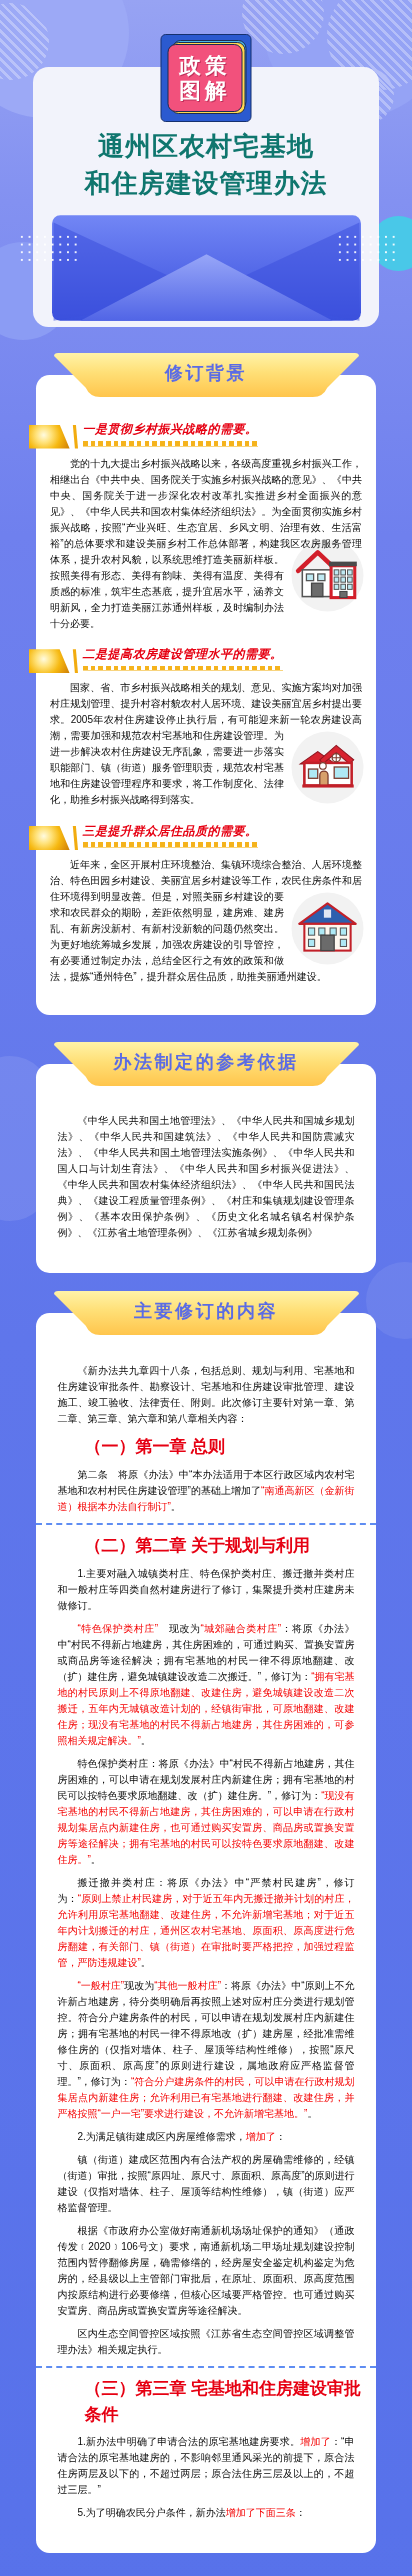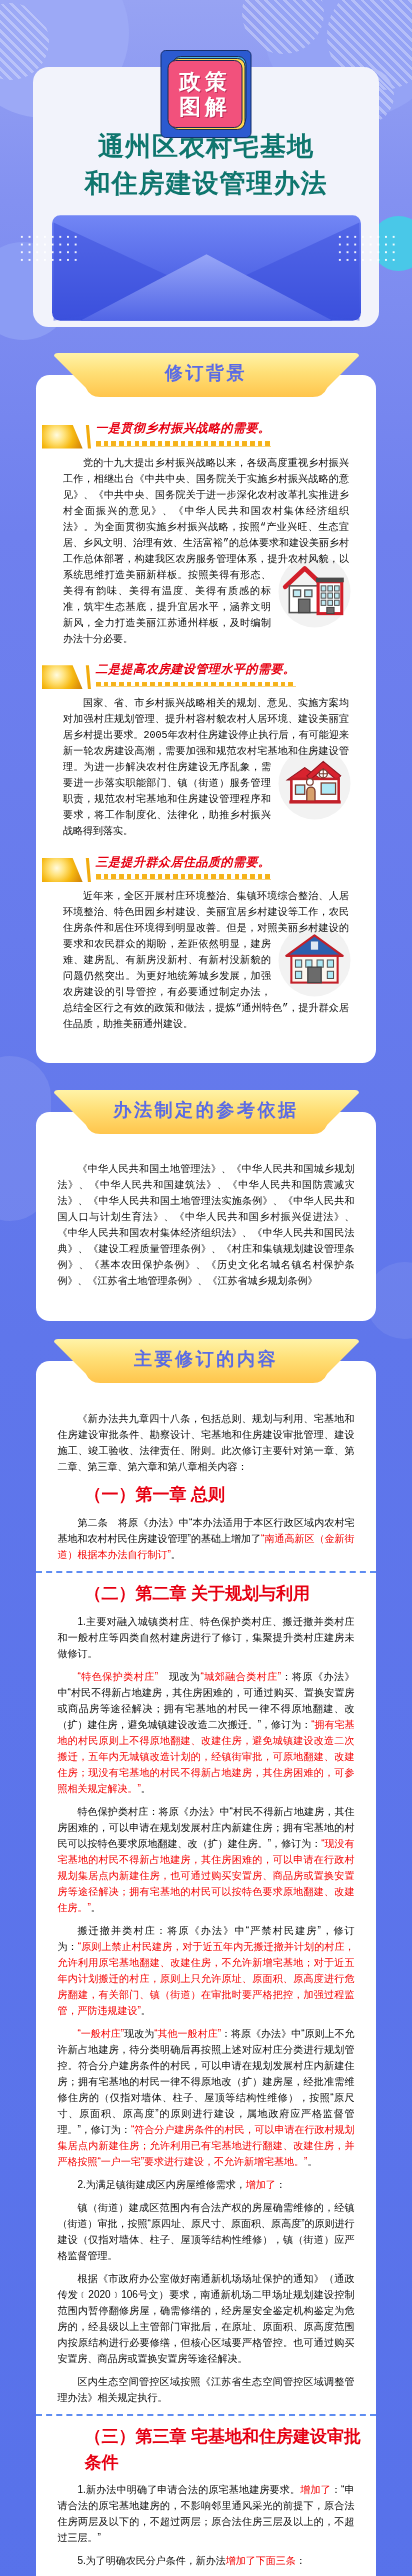--- a/index.html
+++ b/index.html
@@ -28,7 +28,7 @@
   .dotR{right:15.5px;top:233px;}
   .teal{position:absolute;right:-14.4px;top:216px;width:55px;height:55px;border-radius:50%;background:#49c8e8;}
   
-  .badge{position:absolute;left:50%;top:50px;transform:translateX(-50%);z-index:6;
+  .badge{position:absolute;left:50%;top:34px;transform:translateX(-50%);z-index:6;
     width:89px;height:86px;background:#2b5ad0;border:1.5px solid #16306e;border-radius:5.2px;}
   .badge .layer{position:absolute;border-radius:8.2px;border:1.5px solid #1d2b50;}
   .badge .cyan{left:11.3px;top:5.2px;right:4.1px;bottom:11.3px;background:#49b7e8;}

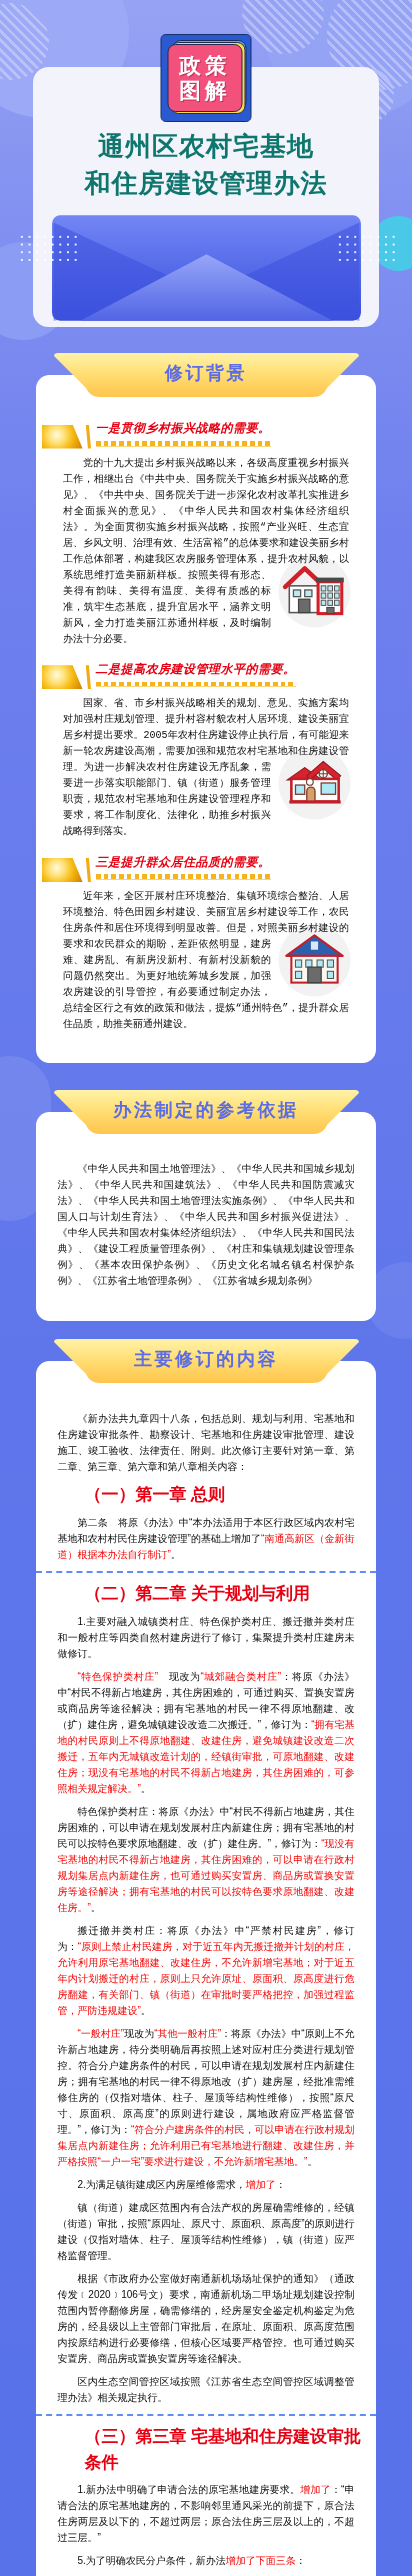--- a/index.html
+++ b/index.html
@@ -49,7 +49,7 @@
   .banner-text{position:absolute;left:0;top:0;width:100%;height:40px;display:flex;align-items:center;justify-content:center;
     color:#5b6ce4;font-size:18px;font-weight:900;letter-spacing:2.6px;}
   .card{position:relative;z-index:1;width:340px;margin:0 auto;background:#ffffff;border-radius:13.4px;box-sizing:border-box;}
-  .card1{padding:47px 20px 23px;font-family:Liberation Mono, monospace;}
+  .card1{padding:47px 7px 23px;}
   .card2{padding:42px 14.4px 25px;}
   .card3{padding:43px 14.4px 25px;}
   .para{margin:7px;font-size:10px;line-height:1.6;color:#0a0a0a;text-align:justify;text-indent:2em;}

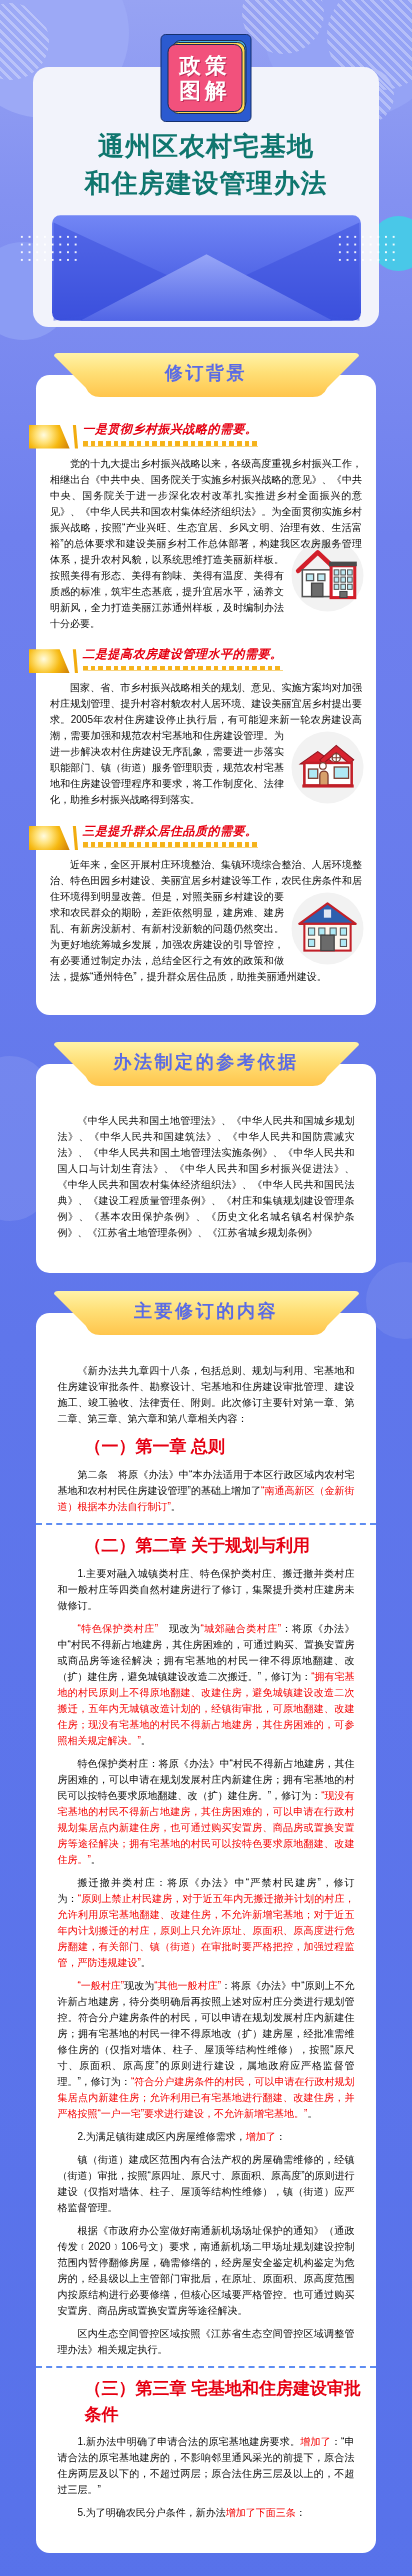--- a/index.html
+++ b/index.html
@@ -229,7 +229,7 @@
         <p class="para"><span>1.主要对融入城镇类村庄、特色保护类村庄、搬迁撤并类村庄和一般村庄等四类自然村建房进行了修订，集聚提升类村庄建房未做修订。</span></p>
         <p class="para"><span class="red">“特色保护类村庄”</span><span>　现改为</span><span class="red">“城郊融合类村庄”</span><span>：将原《办法》中“村民不得新占地建房，其住房困难的，可通过购买、置换安置房或商品房等途径解决；拥有宅基地的村民一律不得原地翻建、改（扩）建住房，避免城镇建设改造二次搬迁。”，修订为：</span><span class="red">“拥有宅基地的村民原则上不得原地翻建、改建住房，避免城镇建设改造二次搬迁，五年内无城镇改造计划的，经镇街审批，可原地翻建、改建住房；现没有宅基地的村民不得新占地建房，其住房困难的，可参照相关规定解决。”</span><span>。</span></p>
         <p class="para"><span>特色保护类村庄：将原《办法》中“村民不得新占地建房，其住房困难的，可以申请在规划发展村庄内新建住房；拥有宅基地的村民可以按特色要求原地翻建、改（扩）建住房。”，修订为：</span><span class="red">“现没有宅基地的村民不得新占地建房，其住房困难的，可以申请在行政村规划集居点内新建住房，也可通过购买安置房、商品房或置换安置房等途径解决；拥有宅基地的村民可以按特色要求原地翻建、改建住房。”</span><span>。</span></p>
-        <p class="para"><span>搬迁撤并类村庄：将原《办法》中“严禁村民建房”，修订为：</span><span class="red">“原则上禁止村民建房，对于近五年内无搬迁撤并计划的村庄，允许利用原宅基地翻建、改建住房，不允许新增宅基地；对于近五年内计划搬迁的村庄，原则上只允许原址、原面积、原高度进行危房翻建，有关部门、镇（街道）在审批时要严格把控，加强过程监管，严防违规建设”</span><span>。</span></p>
+        <p class="para"><span>搬迁撤并类村庄：将原《办法》中“严禁村民建房”，修订为：</span><span class="red">“原则上禁止村民建房，对于近五年内无搬迁撤并计划的村庄，允许利用原宅基地翻建、改建住房，不允许新增宅基地；对于近五年内计划搬迁的村庄，通州区农村宅基地、原面积、原高度进行危房翻建，有关部门、镇（街道）在审批时要严格把控，加强过程监管，严防违规建设”</span><span>。</span></p>
         <p class="para"><span class="red">“一般村庄”</span><span>现改为</span><span class="red">“其他一般村庄”</span><span>：将原《办法》中“原则上不允许新占地建房，待分类明确后再按照上述对应村庄分类进行规划管控。符合分户建房条件的村民，可以申请在规划发展村庄内新建住房；拥有宅基地的村民一律不得原地改（扩）建房屋，经批准需维修住房的（仅指对墙体、柱子、屋顶等结构性维修），按照“原尺寸、原面积、原高度”的原则进行建设，属地政府应严格监督管理。”，修订为：</span><span class="red">“符合分户建房条件的村民，可以申请在行政村规划集居点内新建住房；允许利用已有宅基地进行翻建、改建住房，并严格按照“一户一宅”要求进行建设，不允许新增宅基地。”</span><span>。</span></p>
         <p class="para"><span>2.为满足镇街建成区内房屋维修需求，</span><span class="red">增加了</span><span>：</span></p>
         <p class="para"><span>镇（街道）建成区范围内有合法产权的房屋确需维修的，经镇（街道）审批，按照“原四址、原尺寸、原面积、原高度”的原则进行建设（仅指对墙体、柱子、屋顶等结构性维修），镇（街道）应严格监督管理。</span></p>

